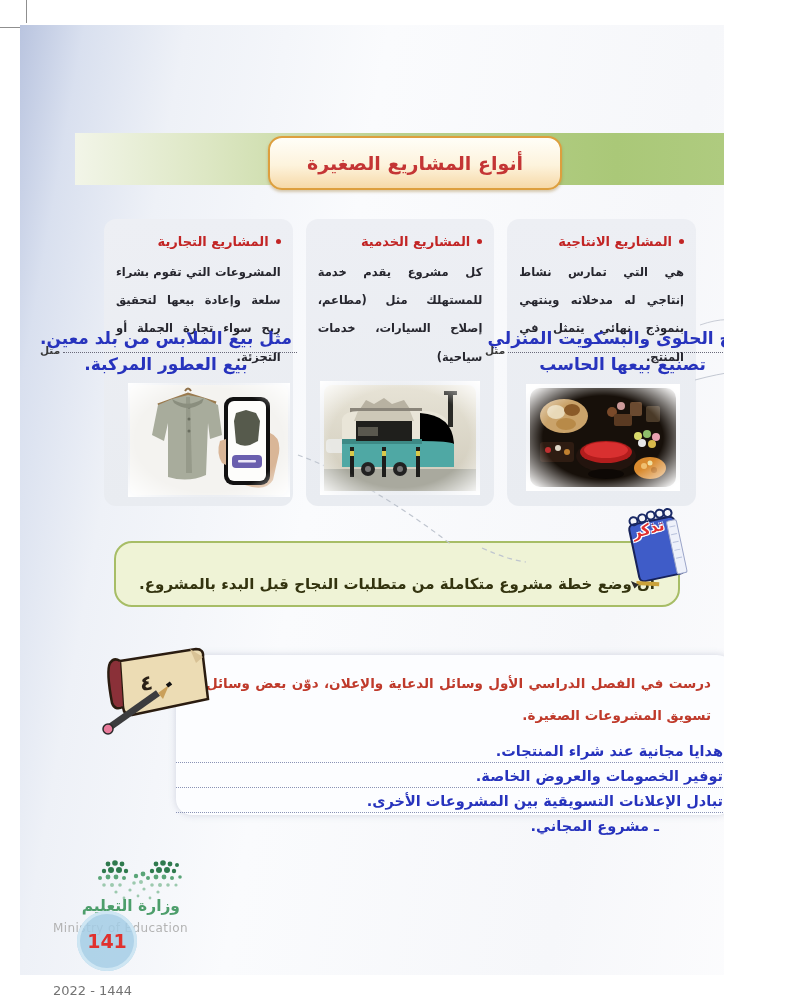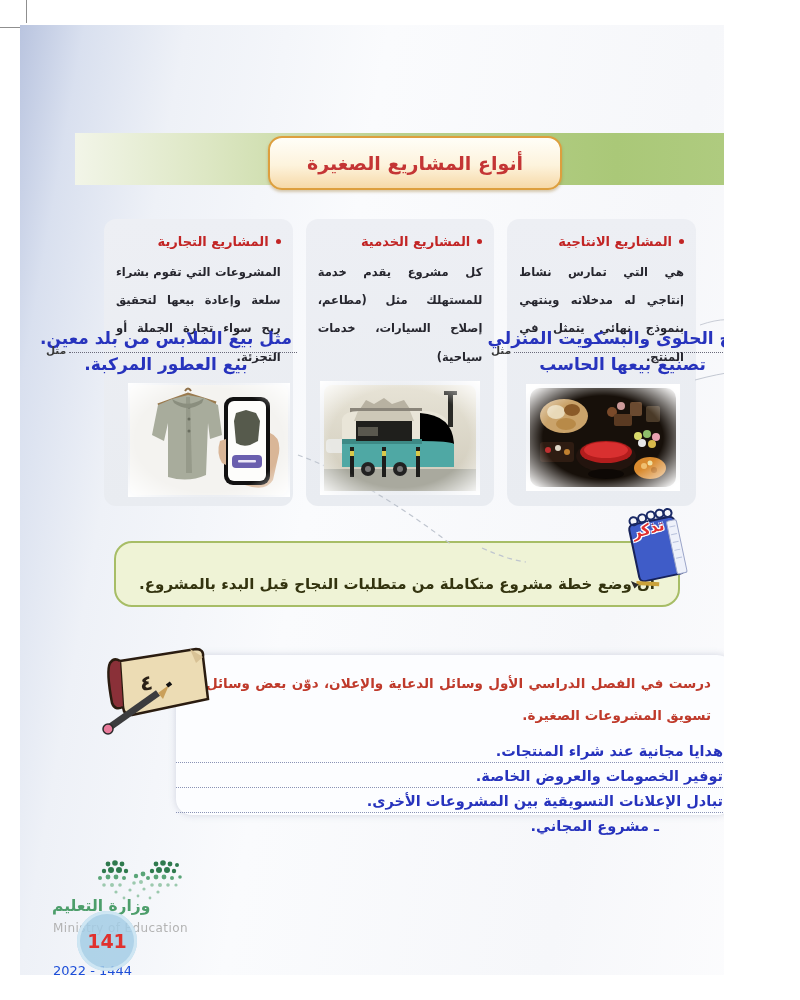--- a/index.html
+++ b/index.html
@@ -31,7 +31,7 @@
   
   .example{position:absolute;color:#2733bd;font-weight:bold;direction:rtl;text-align:center;}
   .example .ln{font-size:17px;line-height:1.55;white-space:nowrap;}
-  .mithl-row{display:flex;direction:ltr;align-items:flex-end;height:10px;margin:-6px 2px -4px 16px;}
+  .mithl-row{display:flex;direction:ltr;align-items:flex-end;height:10px;margin:-6px 2px -4px 10px;}
   .mithl{font-size:10.5px;color:#3a3a3a;font-weight:bold;line-height:10px;}
   .dots{flex:1;border-bottom:1.5px dotted #6a6a7a;margin:0 3px 2px 3px;}
   .photo{position:absolute;}

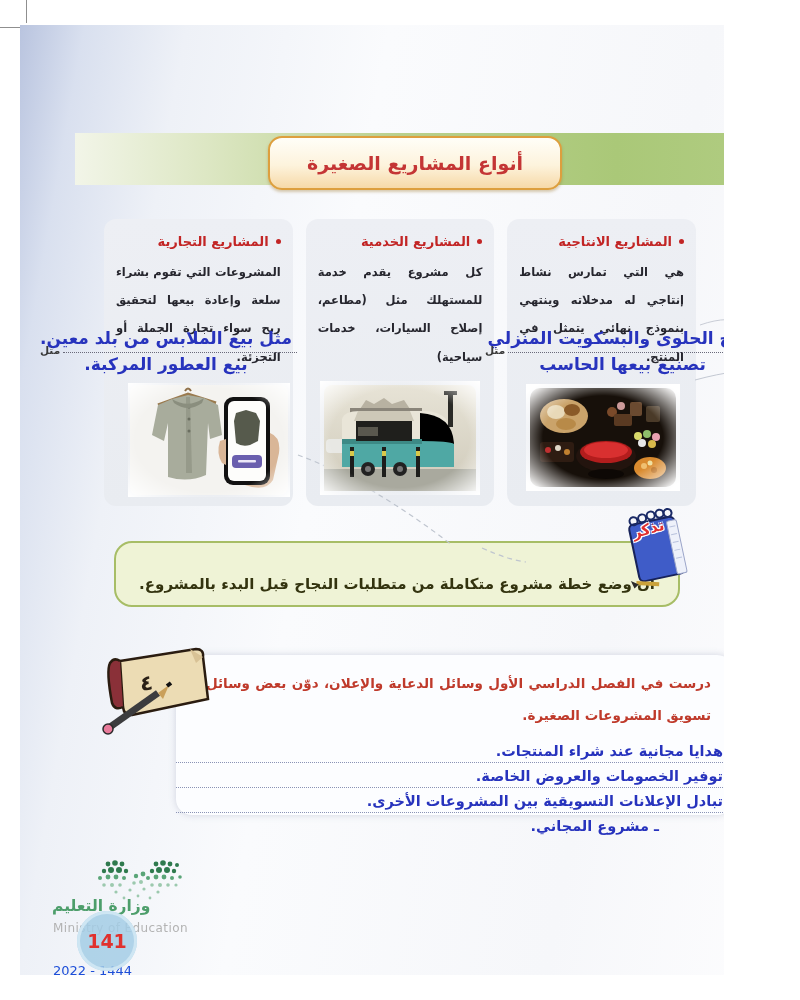--- a/index.html
+++ b/index.html
@@ -61,7 +61,7 @@
     font-size:14.5px;font-weight:bold;color:#2733bd;padding-right:74px;box-sizing:border-box;}
   
   .moe-logo{position:absolute;left:86px;top:856px;width:108px;height:46px;}
-  .moe-ar{position:absolute;left:52px;top:897px;width:128px;direction:rtl;text-align:left;
+  .moe-ar{position:absolute;left:52px;top:897px;width:128px;direction:rtl;text-align:right;
     font-size:15.5px;font-weight:bold;color:#4d9e6b;}
   .moe-en{position:absolute;left:53px;top:921px;width:160px;font-size:12px;color:#b3b3b3;
     letter-spacing:.4px;}

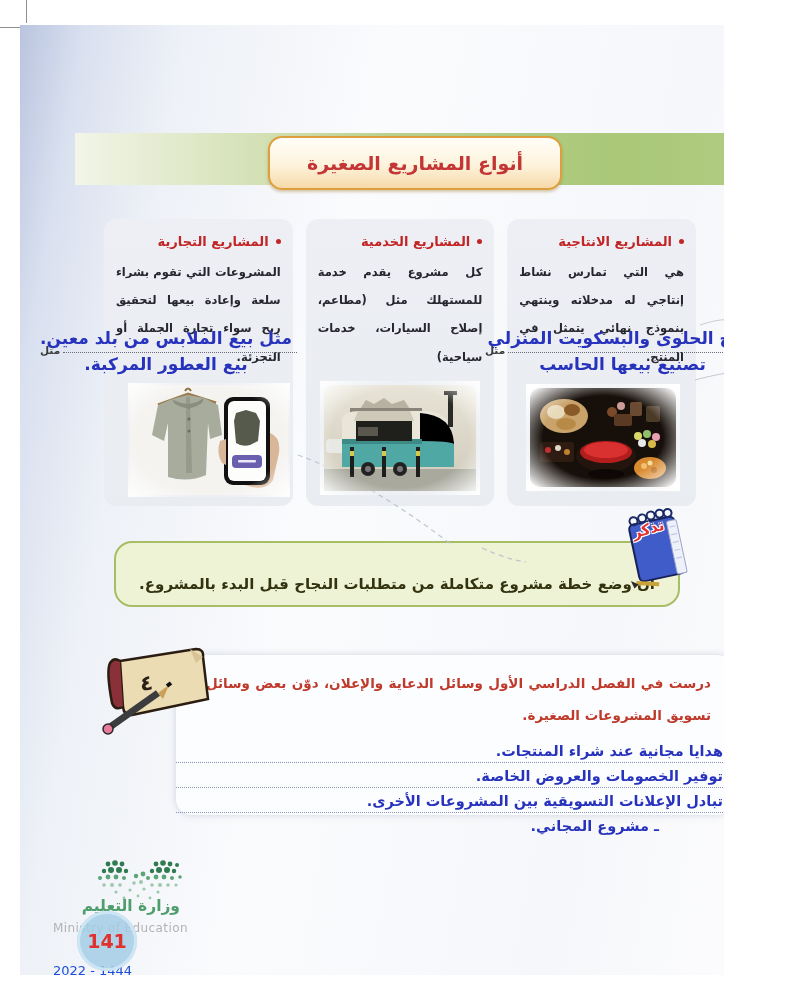--- a/index.html
+++ b/index.html
@@ -65,7 +65,7 @@
     font-size:15.5px;font-weight:bold;color:#4d9e6b;}
   .moe-en{position:absolute;left:53px;top:921px;width:160px;font-size:12px;color:#b3b3b3;
     letter-spacing:.4px;}
-  .edition{position:absolute;left:53px;top:963px;font-size:13px;color:#1d4ed8;}
+  .edition{position:absolute;left:53px;top:983px;font-size:13px;color:#737373;}
   .page-circle{position:absolute;left:77px;top:911px;width:60px;height:60px;border-radius:50%;
     background:rgba(163,205,229,.85);box-shadow:inset 0 0 0 3px rgba(210,232,244,.9);
     display:flex;align-items:center;justify-content:center;z-index:4;}

